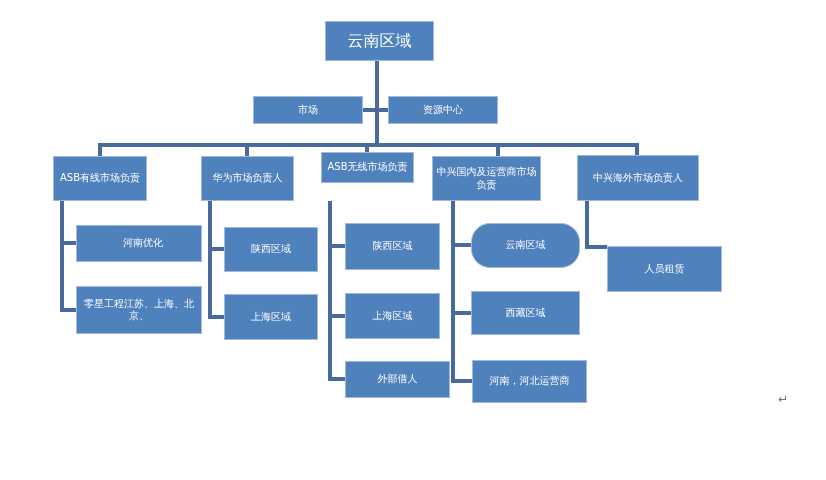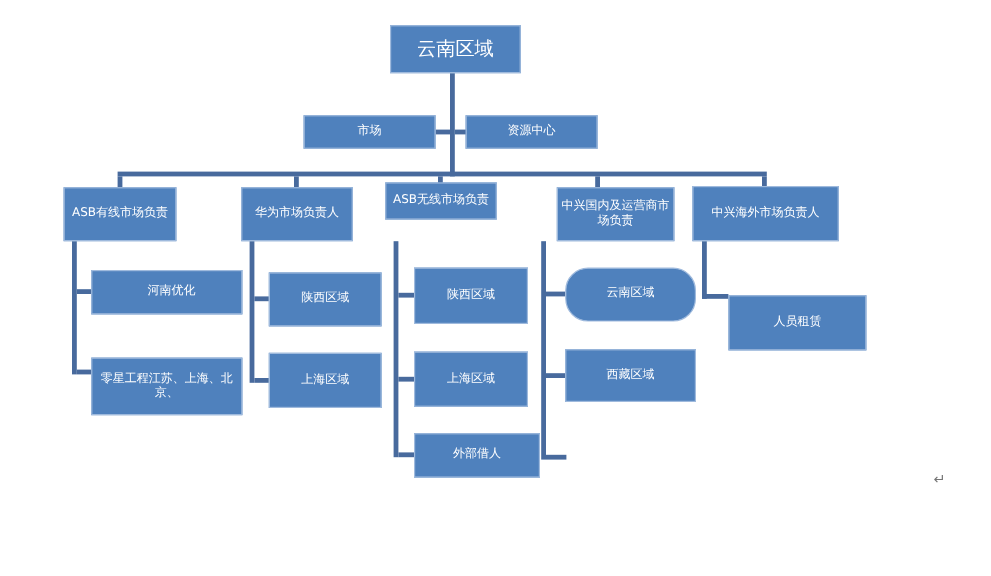--- a/index.html
+++ b/index.html
@@ -86,7 +86,7 @@
   <div class="box" style="left:53px;top:156px;width:94px;height:45px;">ASB有线市场负责</div>
   <div class="box" style="left:201px;top:156px;width:93px;height:45px;">华为市场负责人</div>
   <div class="box" style="left:321px;top:152px;width:93px;height:31px;">ASB无线市场负责</div>
-  <div class="box" style="left:464px;top:156px;width:98px;height:45px;">中兴国内及运营商市场负责</div>
+  <div class="box" style="left:432px;top:156px;width:109px;height:45px;">中兴国内及运营商市场负责</div>
   <div class="box" style="left:577px;top:155px;width:122px;height:46px;">中兴海外市场负责人</div>
 
   <div class="box" style="left:76px;top:225px;width:126px;height:37px;padding-left:10px;">河南优化</div>

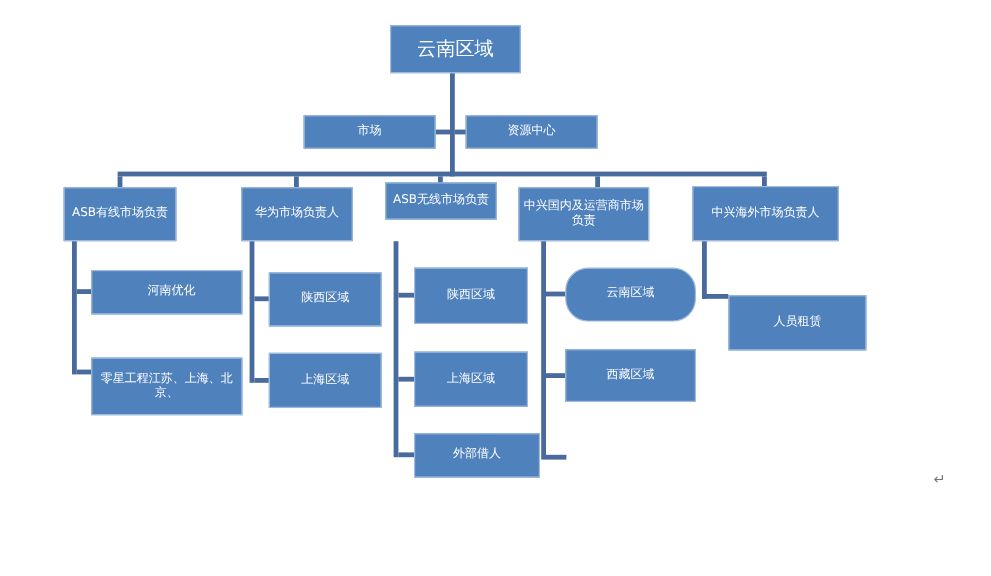--- a/index.html
+++ b/index.html
@@ -90,7 +90,7 @@
   <div class="box" style="left:577px;top:155px;width:122px;height:46px;">中兴海外市场负责人</div>
 
   <div class="box" style="left:76px;top:225px;width:126px;height:37px;padding-left:10px;">河南优化</div>
-  <div class="box" style="left:76px;top:286px;width:126px;height:48px;margin-top:12px;">零星工程江苏、上海、北京、</div>
+  <div class="box" style="left:76px;top:286px;width:126px;height:48px;">零星工程江苏、上海、北京、</div>
 
   <div class="box" style="left:224px;top:227px;width:94px;height:45px;">陕西区域</div>
   <div class="box" style="left:224px;top:294px;width:94px;height:46px;">上海区域</div>

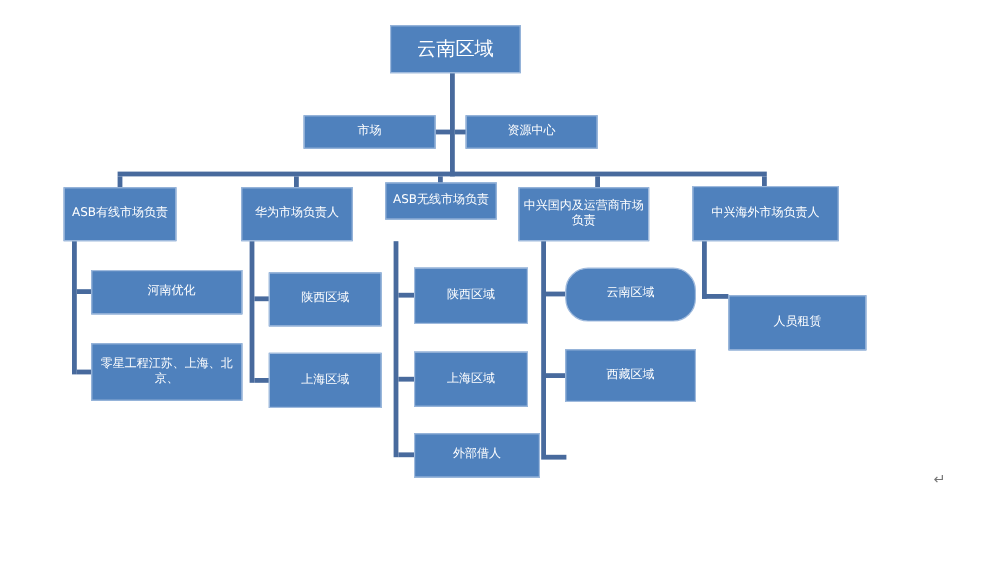--- a/index.html
+++ b/index.html
@@ -101,6 +101,7 @@
 
   <div class="box" style="left:471px;top:223px;width:109px;height:45px;border-radius:19px;">云南区域</div>
   <div class="box" style="left:471px;top:291px;width:109px;height:44px;">西藏区域</div>
+  <div class="box" style="left:472px;top:360px;width:115px;height:43px;">河南，河北运营商</div>
 
   <div class="box" style="left:607px;top:224px;width:115px;height:46px;margin-top:22px;">人员租赁</div>
 

